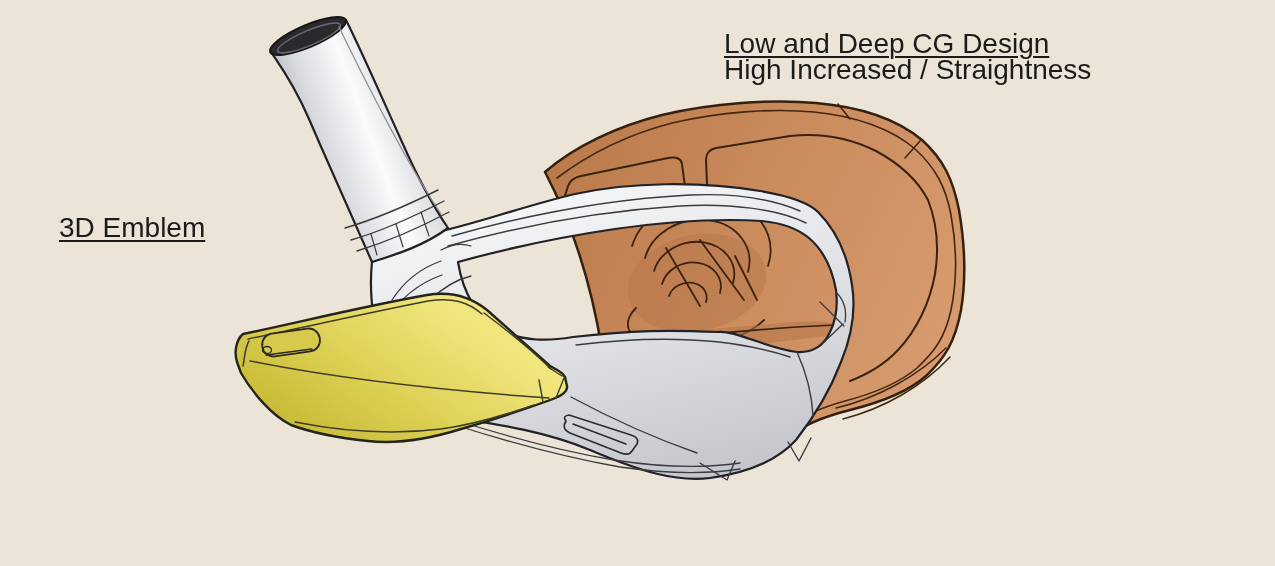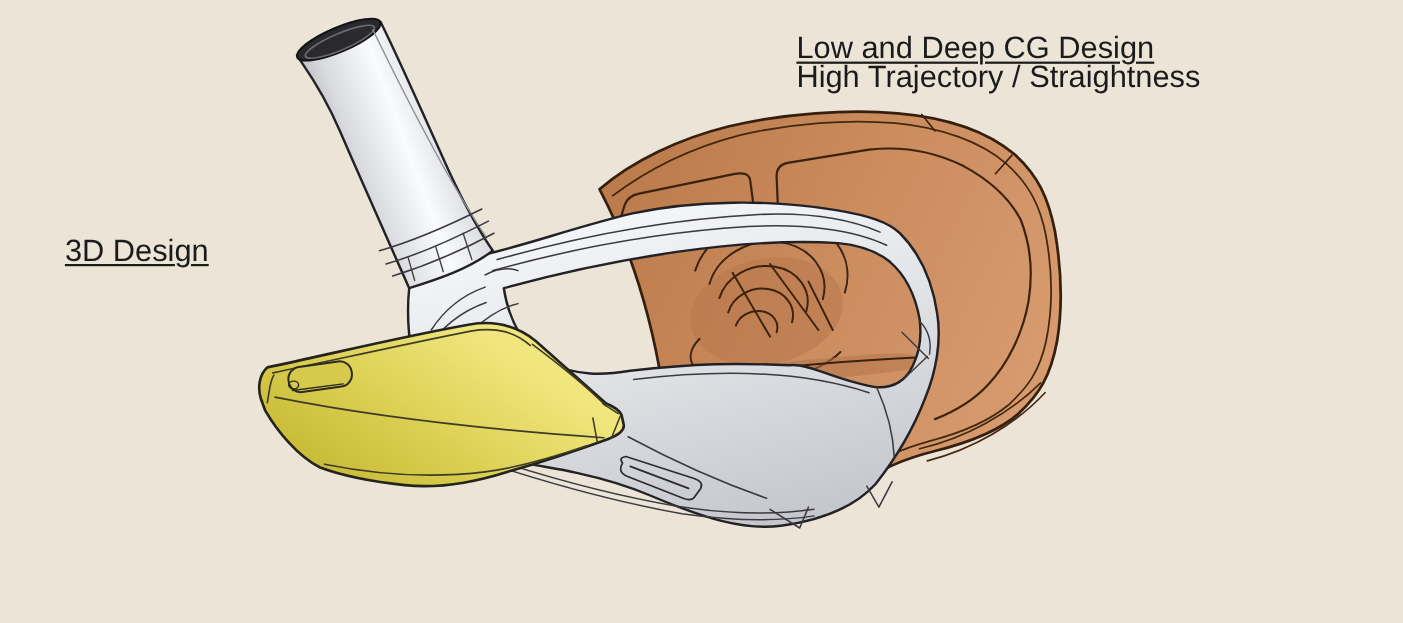--- a/index.html
+++ b/index.html
@@ -217,7 +217,7 @@
 
   <div class="annotation" id="ann-cg">
     <span class="title">Low and Deep CG Design</span>
-    <span class="subtitle">High Trajectory / Straightness</span>
+    <span class="subtitle">High Increased / Straightness</span>
   </div>
 
   <div class="annotation" id="ann-emblem">

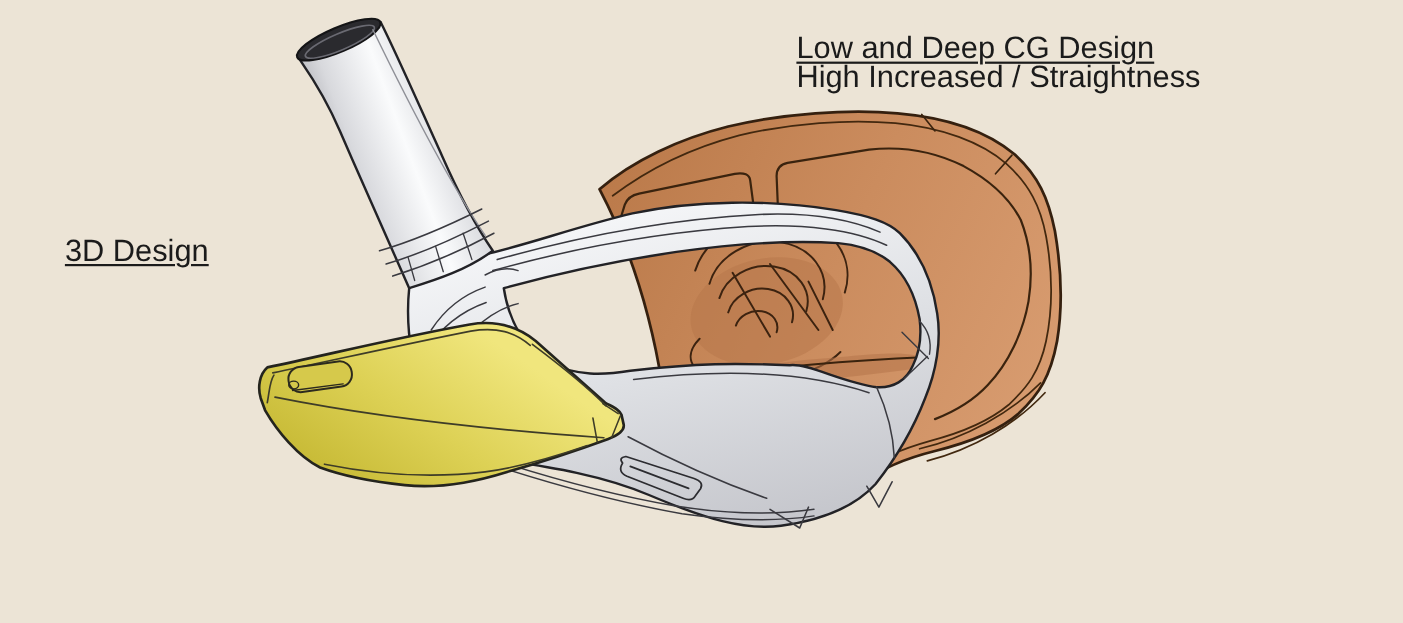--- a/index.html
+++ b/index.html
@@ -221,7 +221,7 @@
   </div>
 
   <div class="annotation" id="ann-emblem">
-    <span class="title">3D Design</span>
+    <span class="title">3D Emblem</span>
   </div>
 
 

